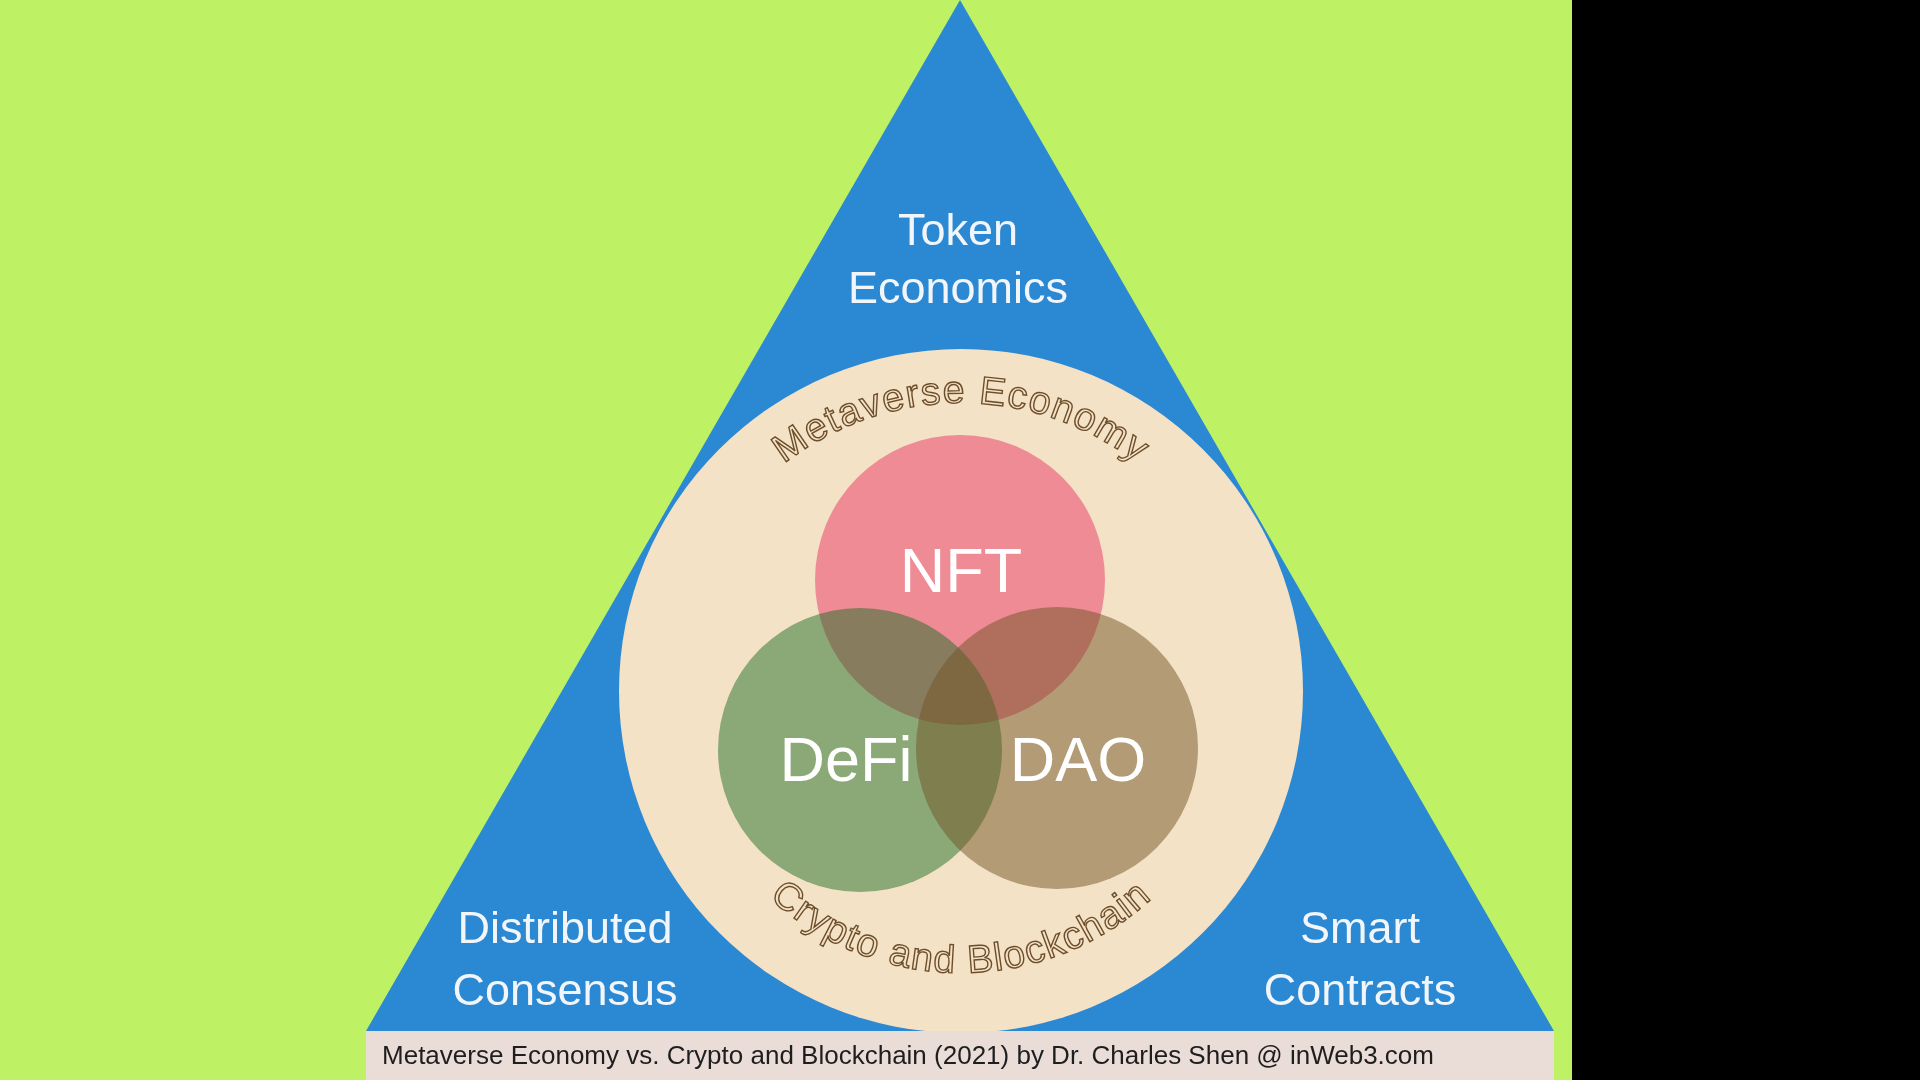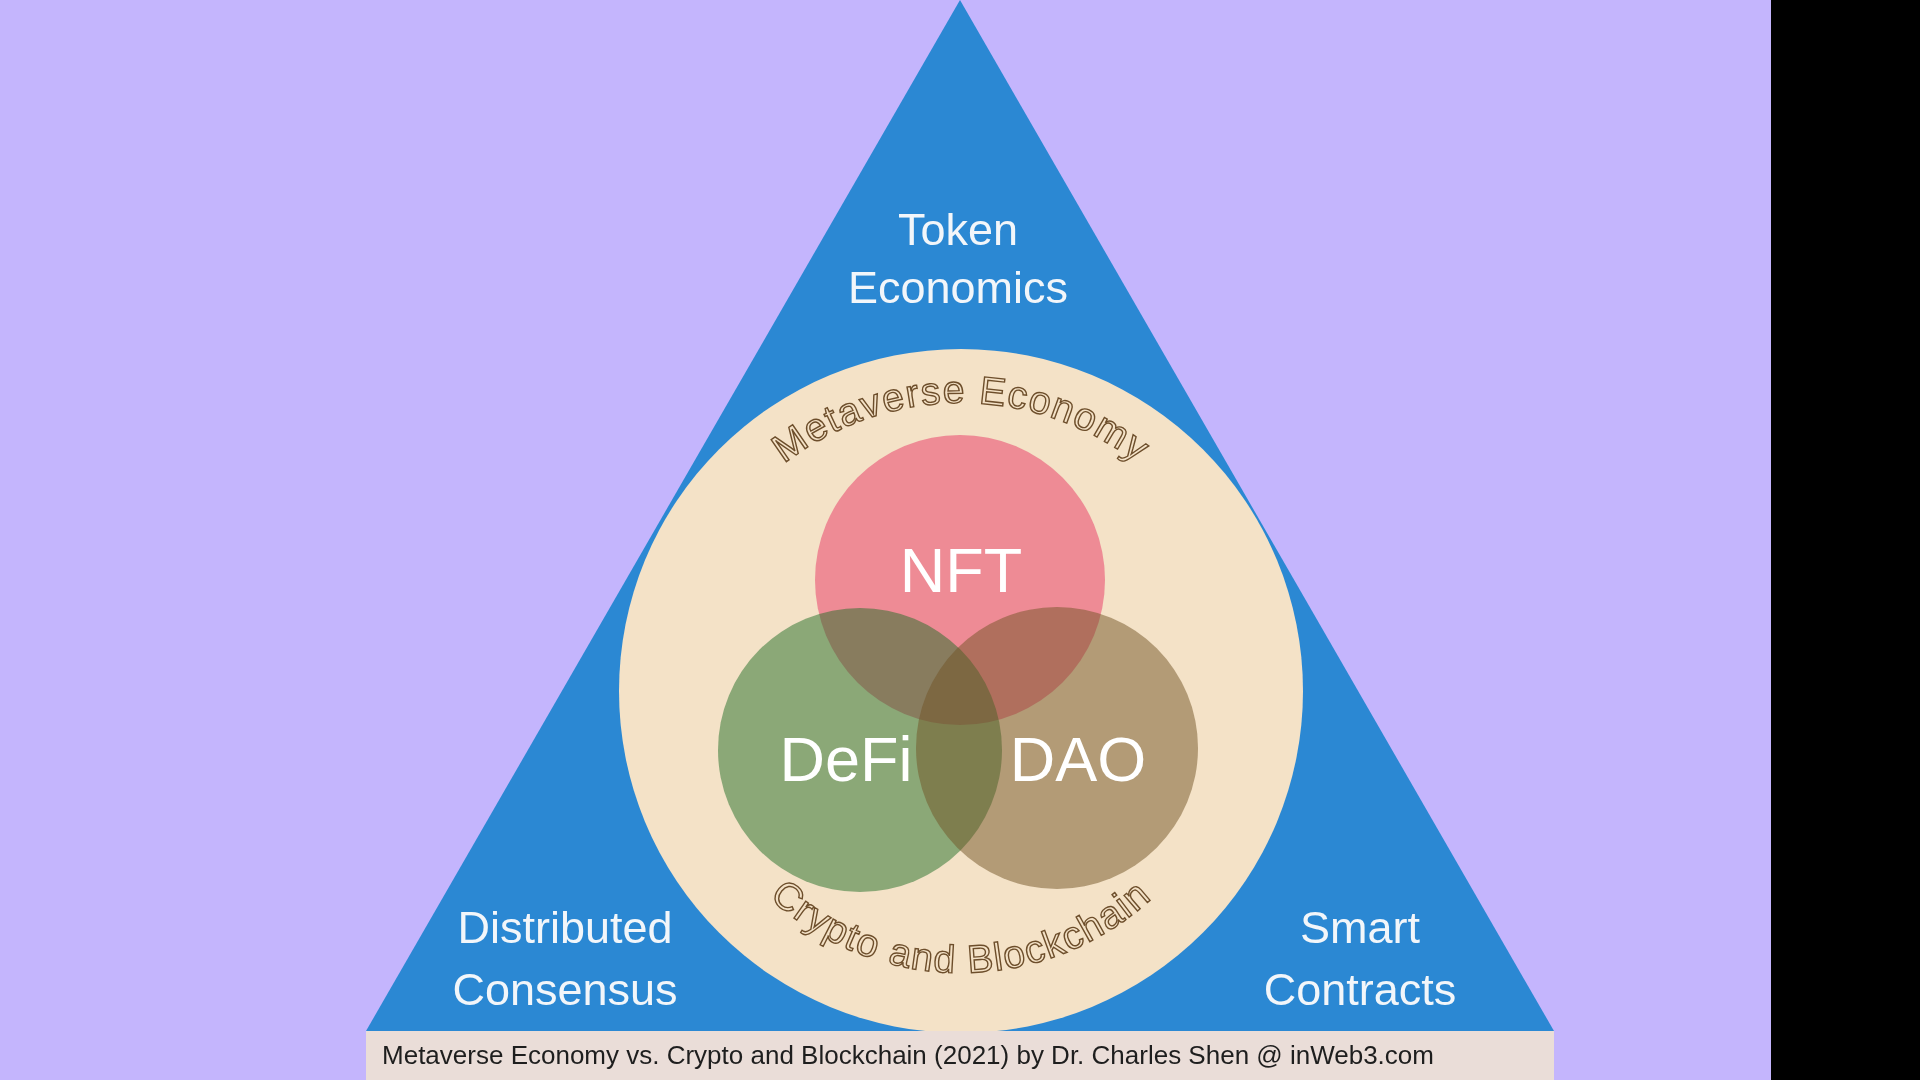--- a/index.html
+++ b/index.html
@@ -9,9 +9,9 @@
   }
   .stage {
     position: relative;
-    width: 1771px;
+    width: 1572px;
     height: 1080px;
-    background: #c4b5fd;
+    background: #bef264;
     overflow: hidden;
     font-family: "Liberation Sans", sans-serif;
   }

